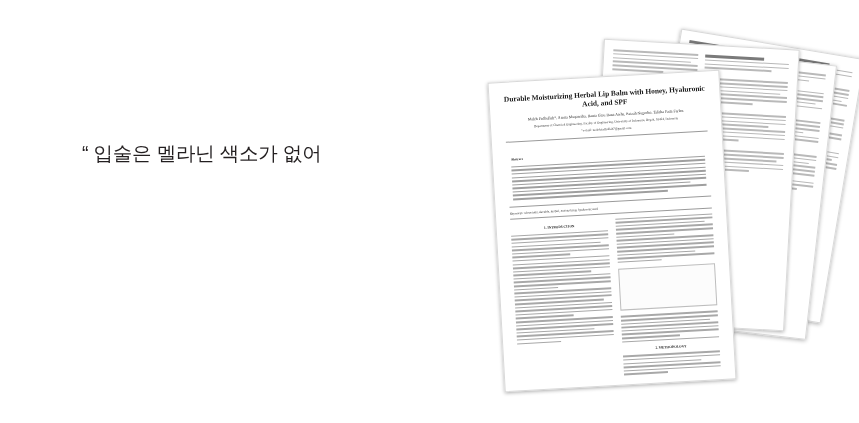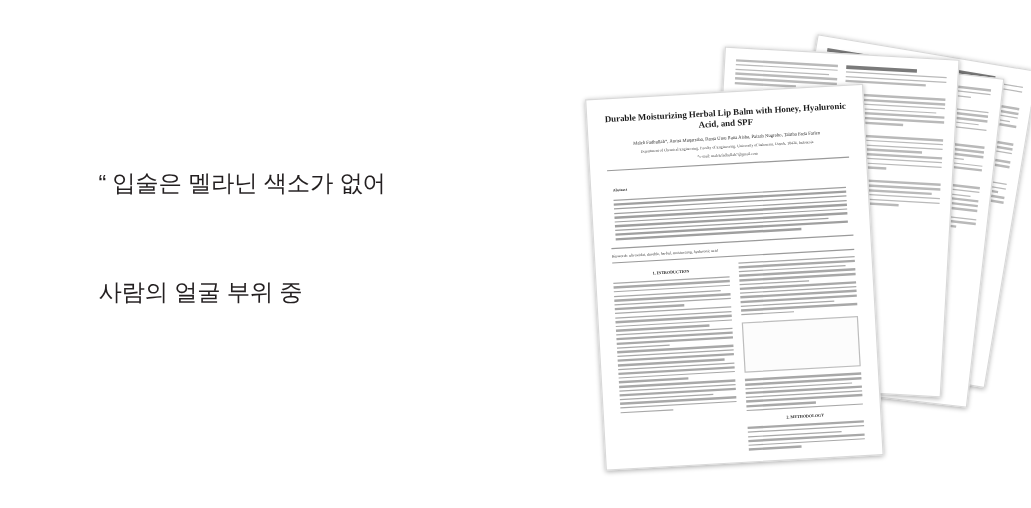--- a/index.html
+++ b/index.html
@@ -217,7 +217,6 @@
 
     <div class="quote-block">
       <span class="quote-line">“ 입술은 멜라닌 색소가 없어</span>
-      <span class="quote-line">사람의 얼굴 부위 중</span>
     </div>
 
   </div>

